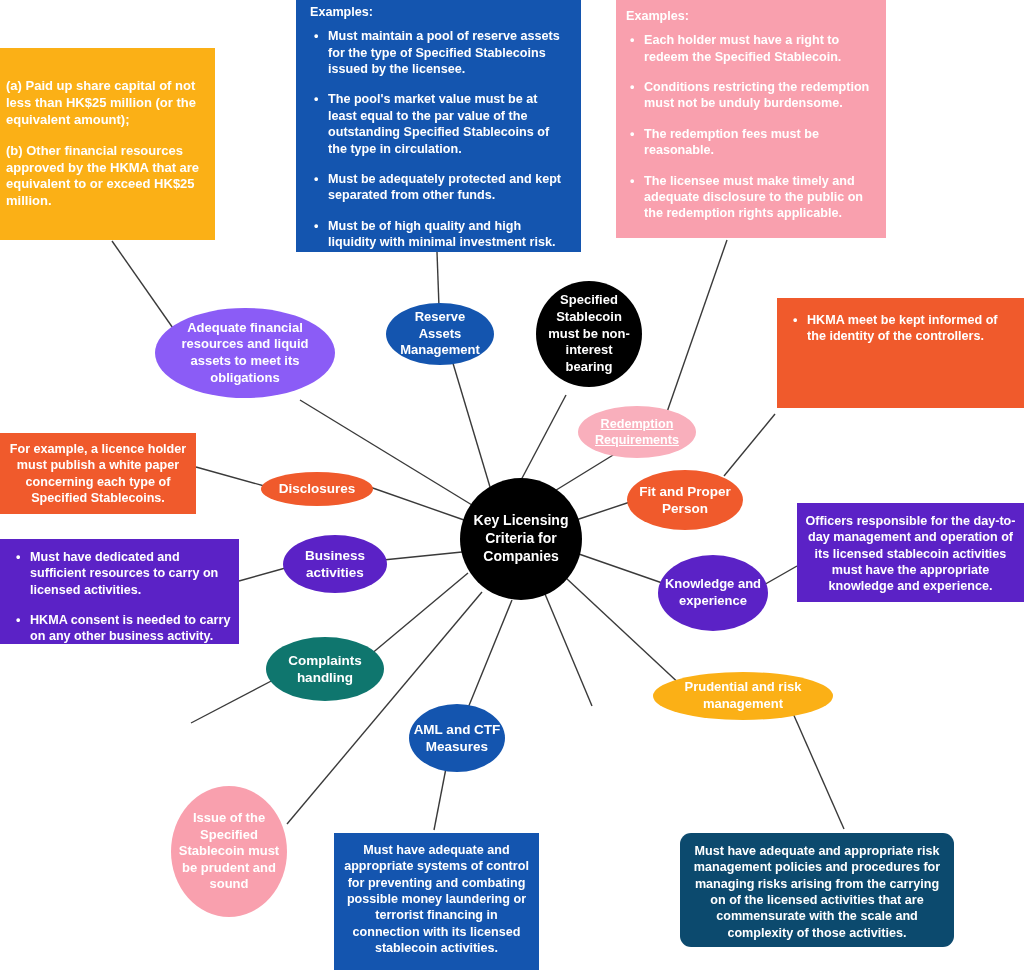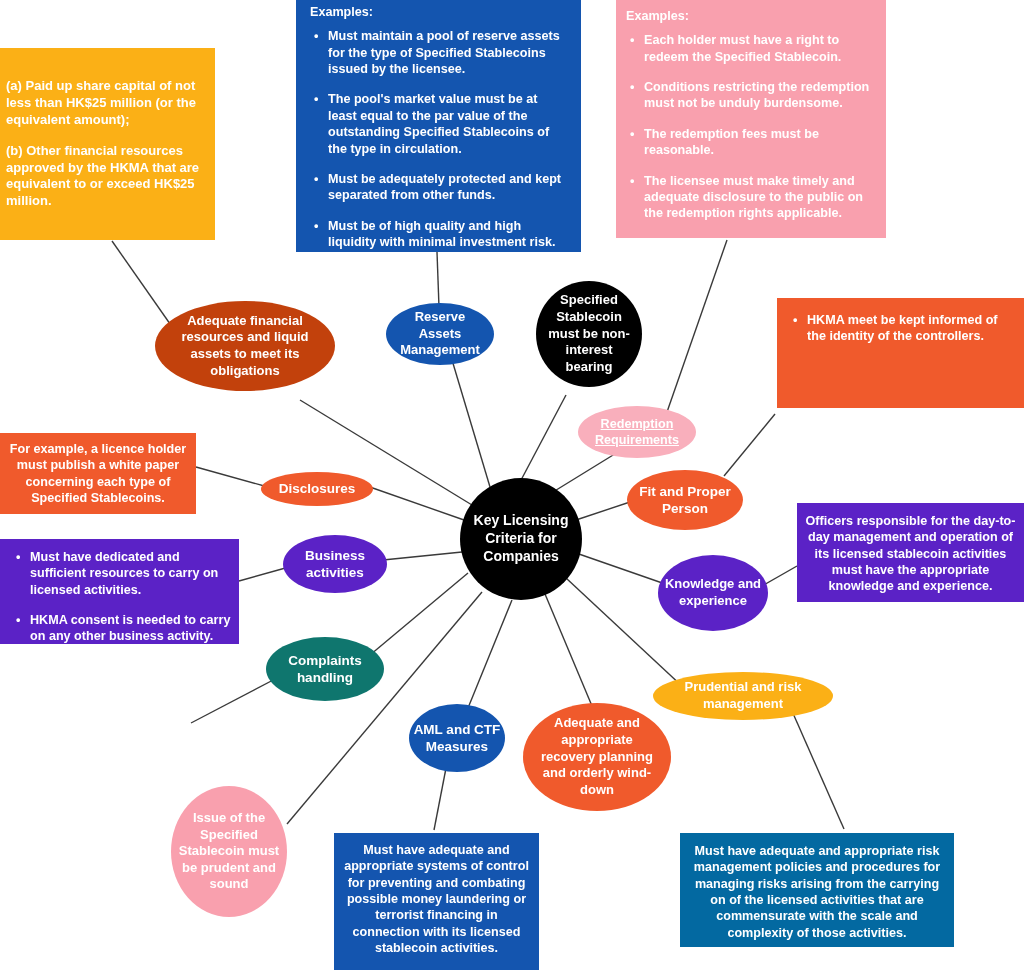--- a/index.html
+++ b/index.html
@@ -140,7 +140,7 @@
     <span>Key Licensing Criteria for Companies</span>
   </div>
 
-  <div class="node ellipse" style="left:155px;top:301px;width:180px;height:90px;background:#c2410c;font-size:13px;padding:0 14px;">
+  <div class="node ellipse" style="left:155px;top:308px;width:180px;height:90px;background:#8b5cf6;font-size:13px;padding:0 14px;">
     <span>Adequate financial resources and liquid assets to meet its obligations</span>
   </div>
 

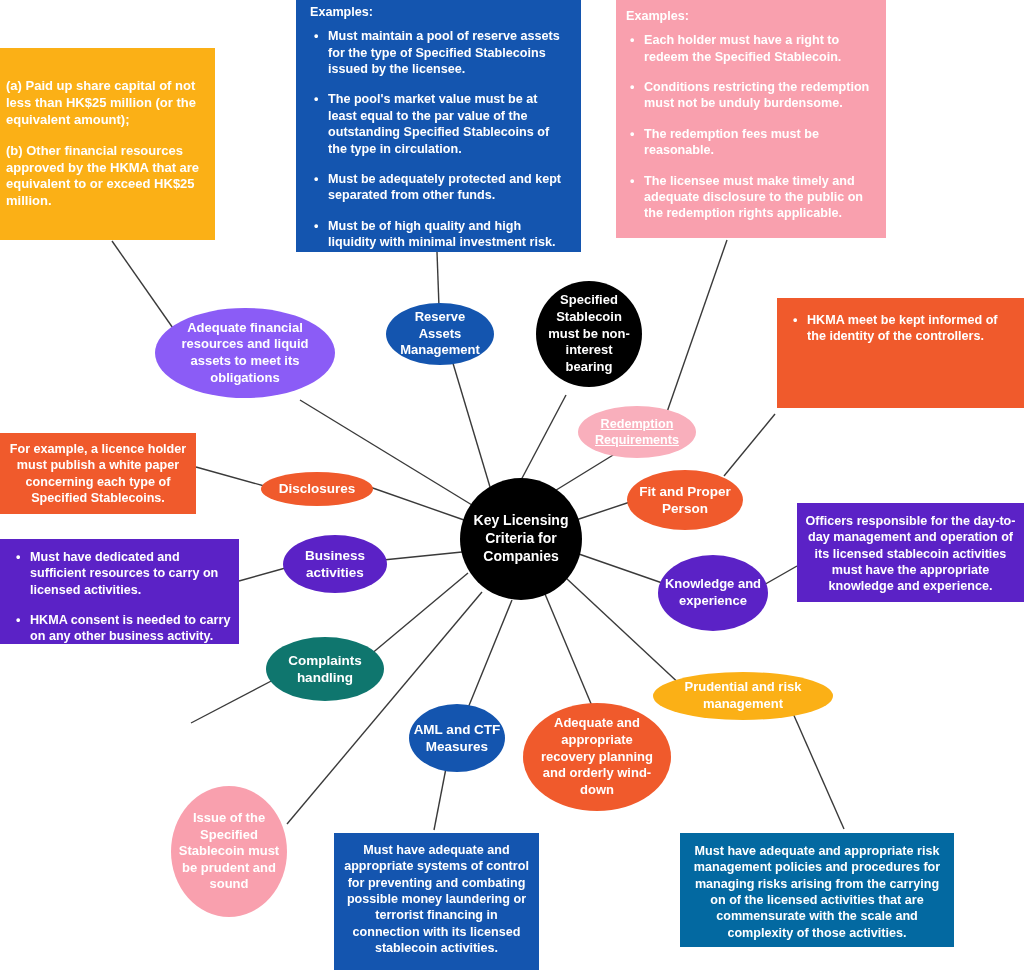--- a/index.html
+++ b/index.html
@@ -168,9 +168,6 @@
     <span>Prudential and risk management</span>
   </div>
 
-  <div class="node ellipse" style="left:523px;top:703px;width:148px;height:108px;background:#F05A2C;font-size:13px;padding:0 10px;">
-    <span>Adequate and appropriate recovery planning and orderly wind-down</span>
-  </div>
 
   <div class="node ellipse" style="left:409px;top:704px;width:96px;height:68px;background:#1455AF;font-size:13.5px;padding:0 4px;">
     <span>AML and CTF Measures</span>

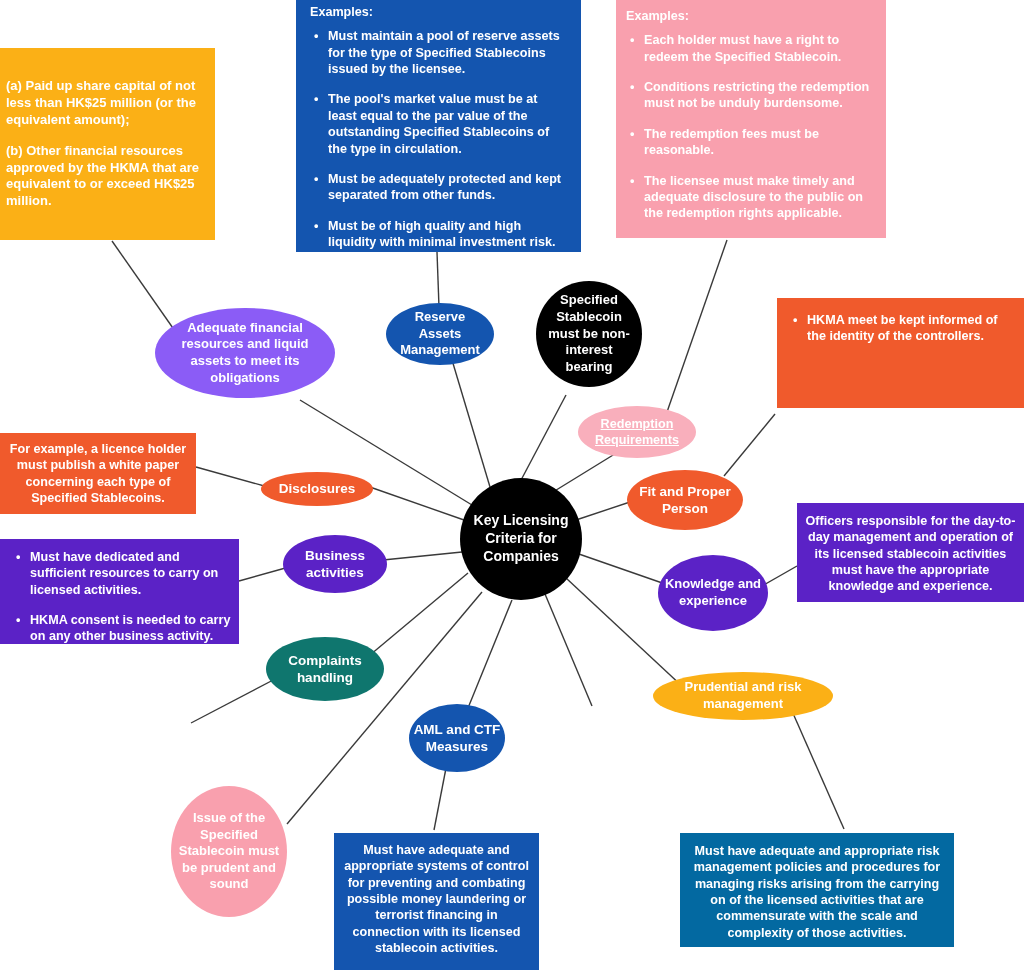--- a/index.html
+++ b/index.html
@@ -132,7 +132,7 @@
     <p>Must have adequate and appropriate systems of control for preventing and combating possible money laundering or terrorist financing in connection with its licensed stablecoin activities.</p>
   </div>
 
-  <div class="box center-text" style="left:680px;top:833px;width:274px;height:114px;background:#0369a1;padding:10px 7px;font-size:12.6px;">
+  <div class="box center-text" style="left:680px;top:833px;width:274px;height:114px;background:#0c4a6e;padding:10px 7px;font-size:12.6px;border-radius:11px;">
     <p>Must have adequate and appropriate risk management policies and procedures for managing risks arising from the carrying on of the licensed activities that are commensurate with the scale and complexity of those activities.</p>
   </div>
 

